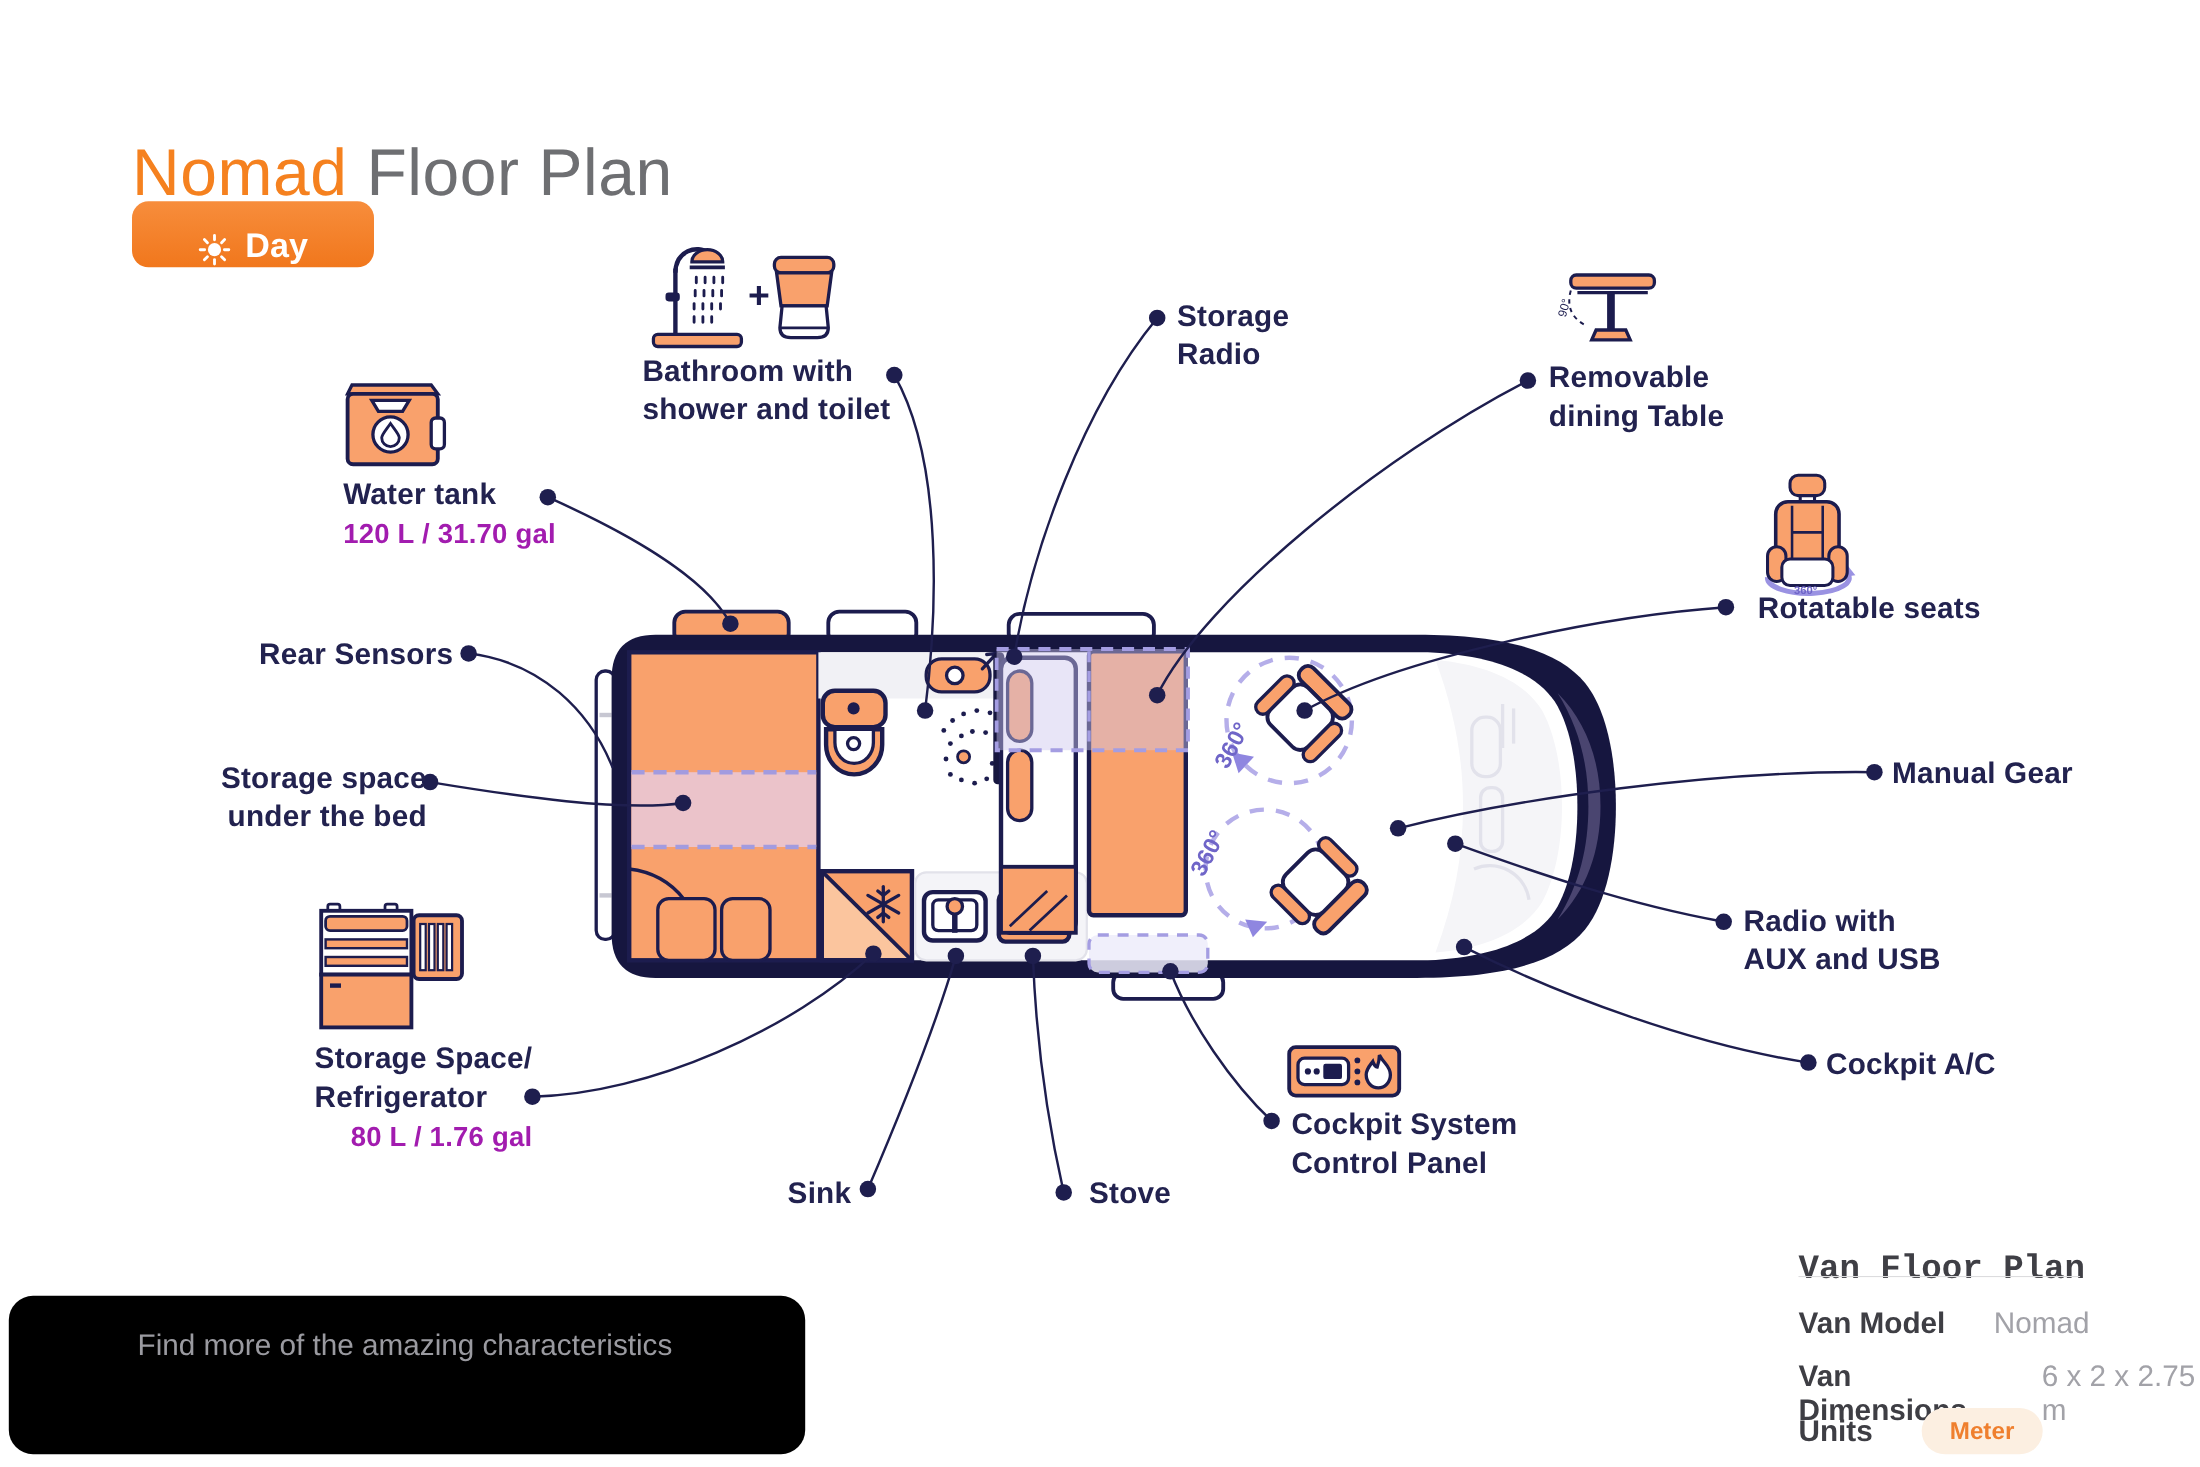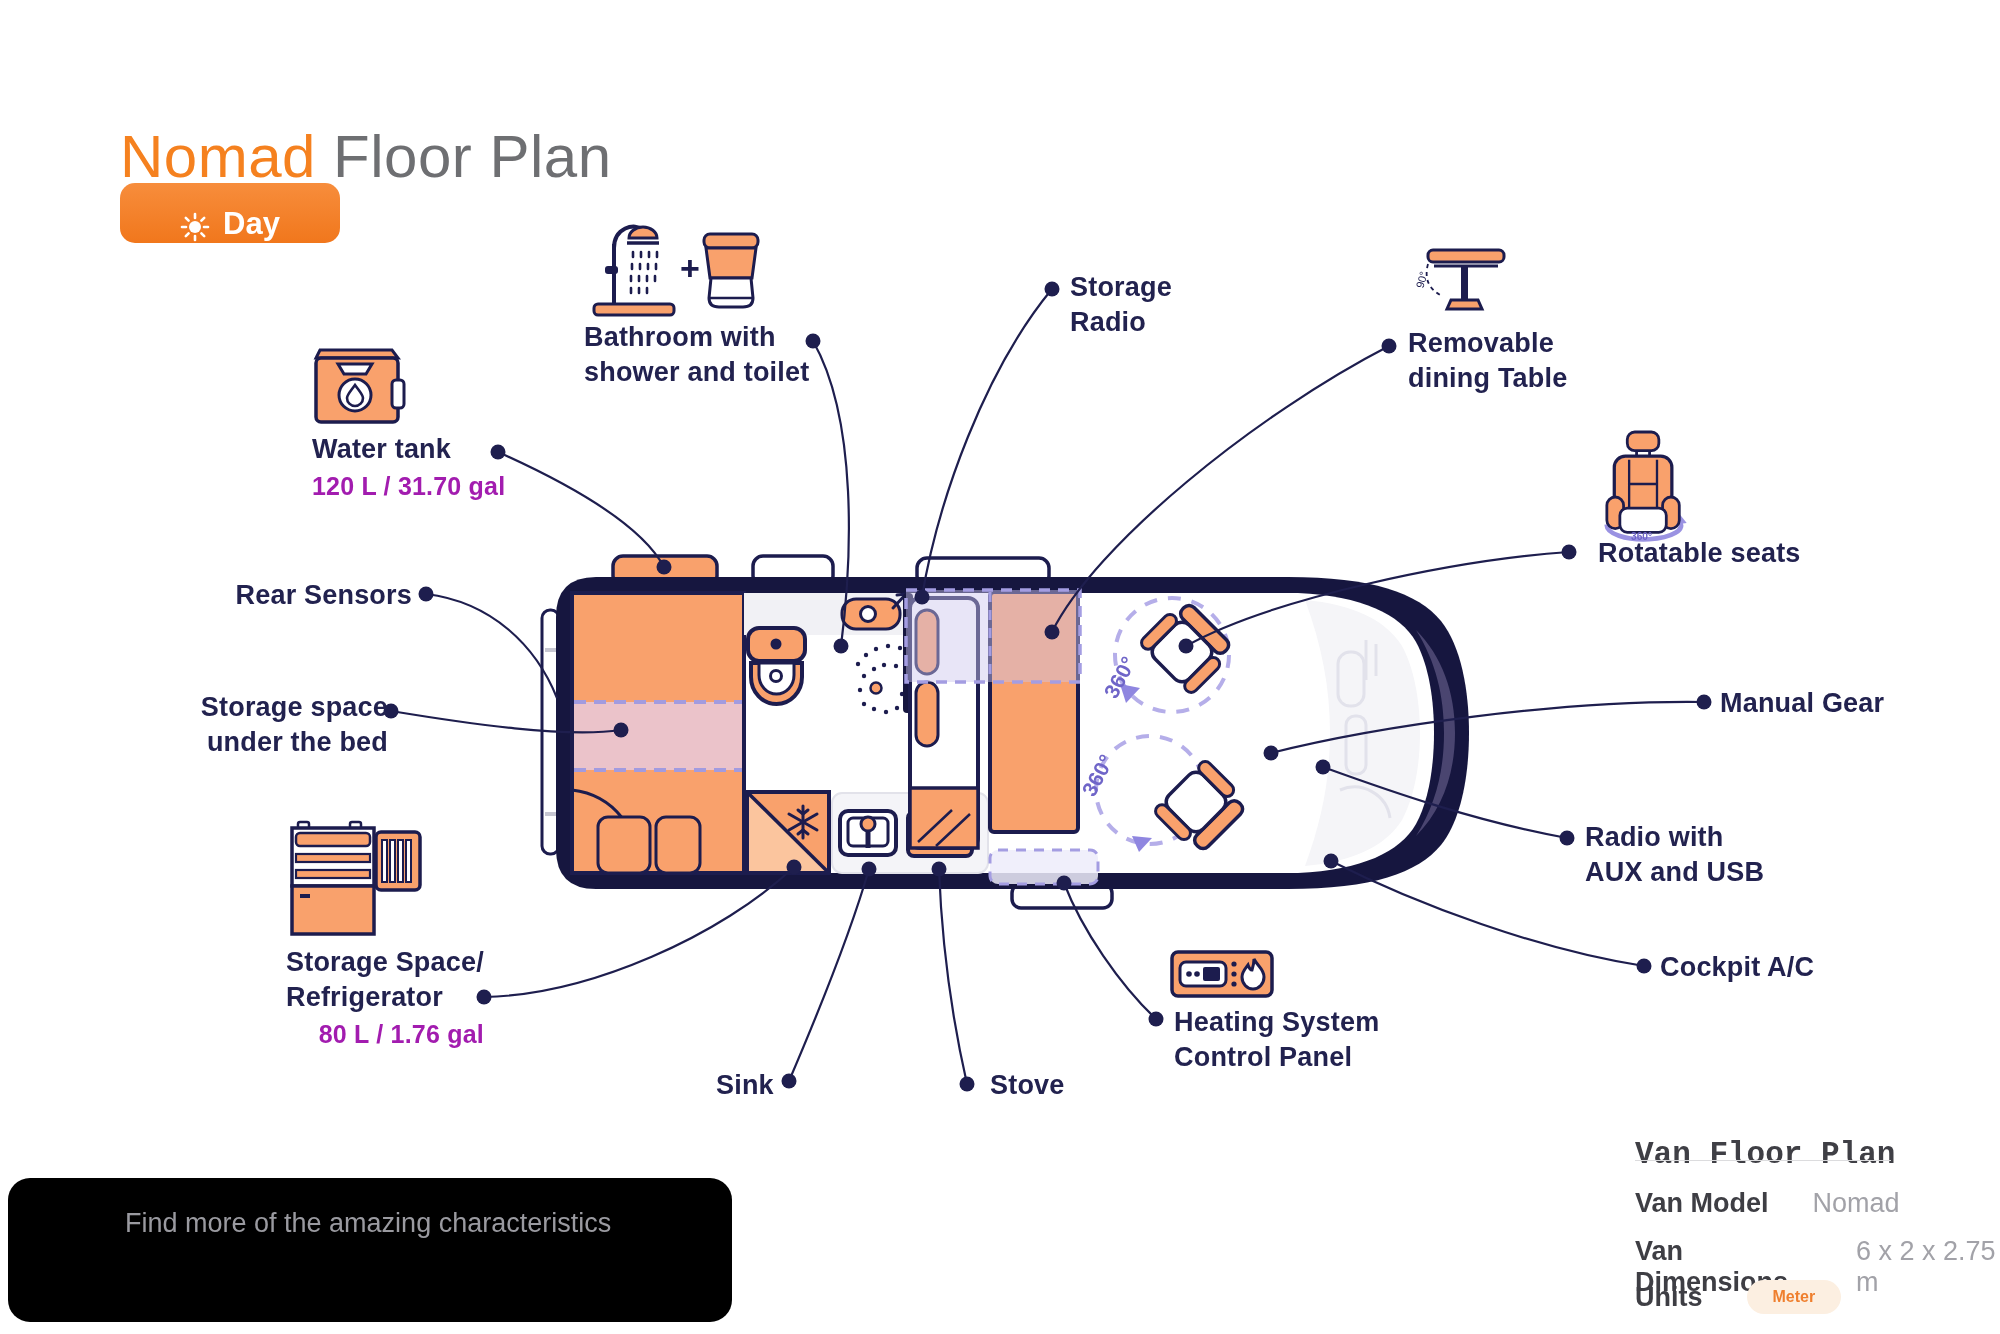--- a/index.html
+++ b/index.html
@@ -390,7 +390,7 @@
 </div>
 
 <div class="lbl" style="left:1174px;top:1005px">
-  <div>Heating System</div>
+  <div>Cockpit System</div>
   <div>Control Panel</div>
 </div>
 

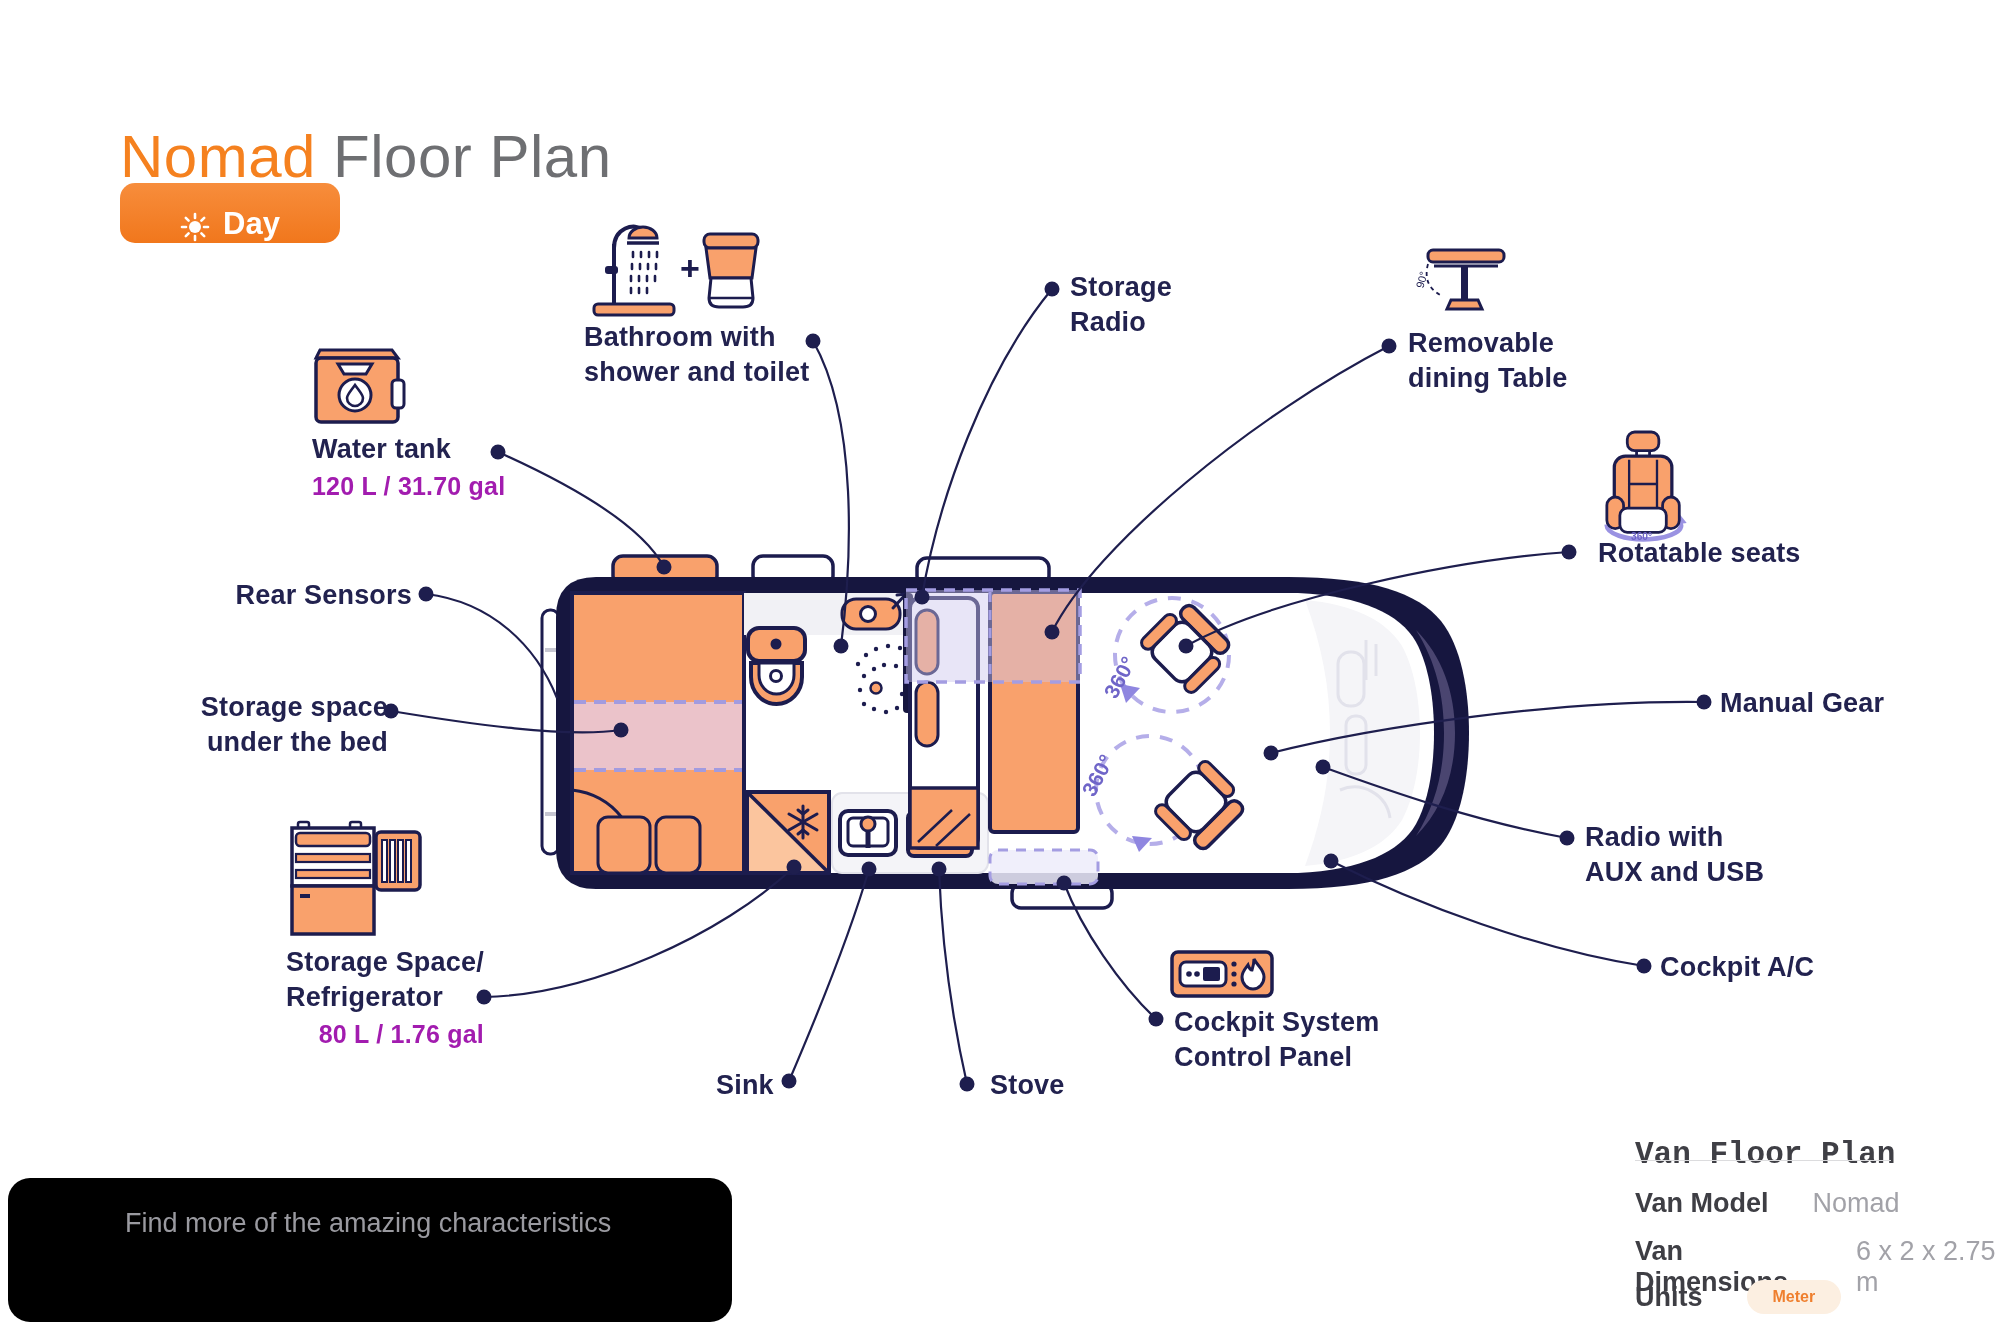--- a/index.html
+++ b/index.html
@@ -30,7 +30,7 @@
   .panel-row{position:absolute;left:1635px;display:flex;align-items:center;gap:44px;font-size:27px;}
   .panel-row .k{font-weight:700;color:#3e3e44;}
   .panel-row .v{color:#a2a2a8;}
-  .badge{background:#fcefe1;color:#ef7f2e;font-weight:700;font-size:16px;padding:8px 26px;border-radius:21px;cursor:pointer;}
+  .badge{background:#fcefe1;color:#ef7f2e;font-weight:700;font-size:22px;padding:8px 26px;border-radius:21px;cursor:pointer;}
   svg{display:block;}
 </style>
 </head>

